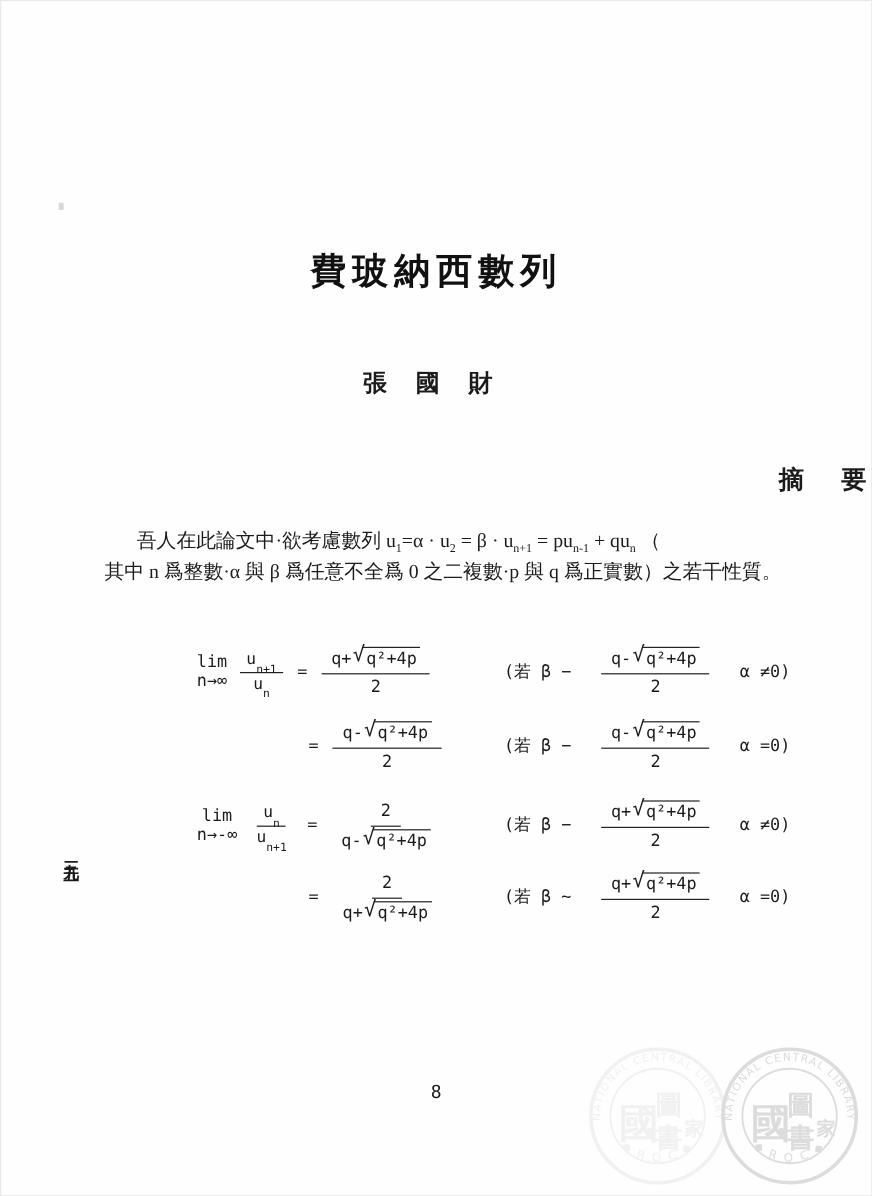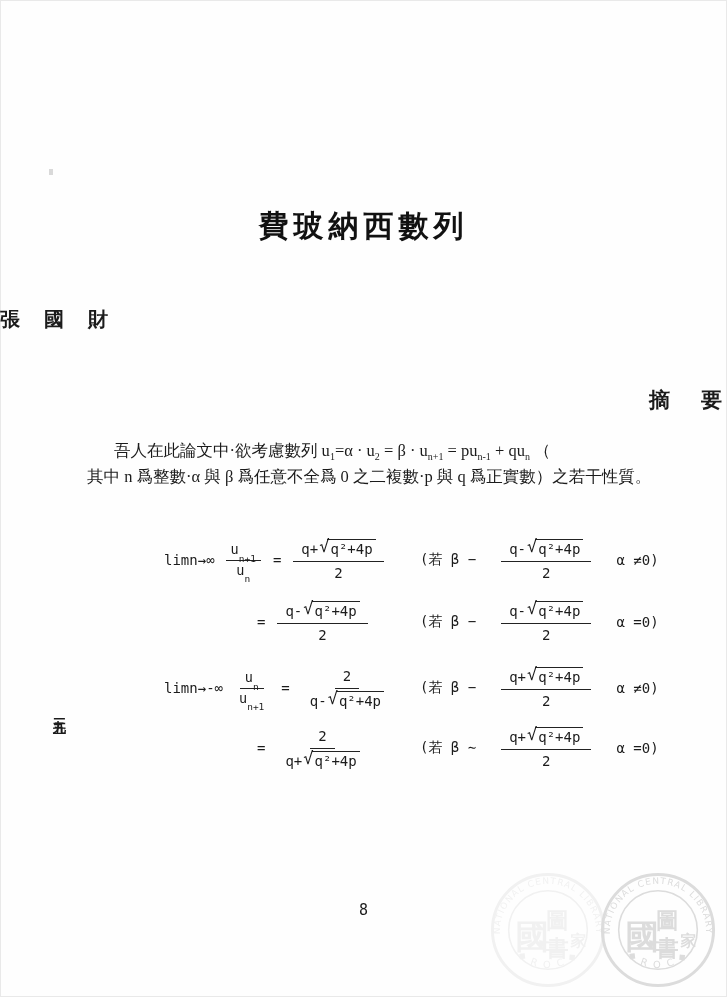--- a/index.html
+++ b/index.html
@@ -15,7 +15,7 @@
     font-weight:900;font-size:30px;letter-spacing:5px;color:#111;
   }
   .author{
-    position:absolute;top:306px;left:0;right:12px;text-align:left;
+    position:absolute;top:306px;left:0;right:12px;text-align:center;
     font-size:20px;letter-spacing:2px;font-weight:600;
   }
   .abstract-heading{

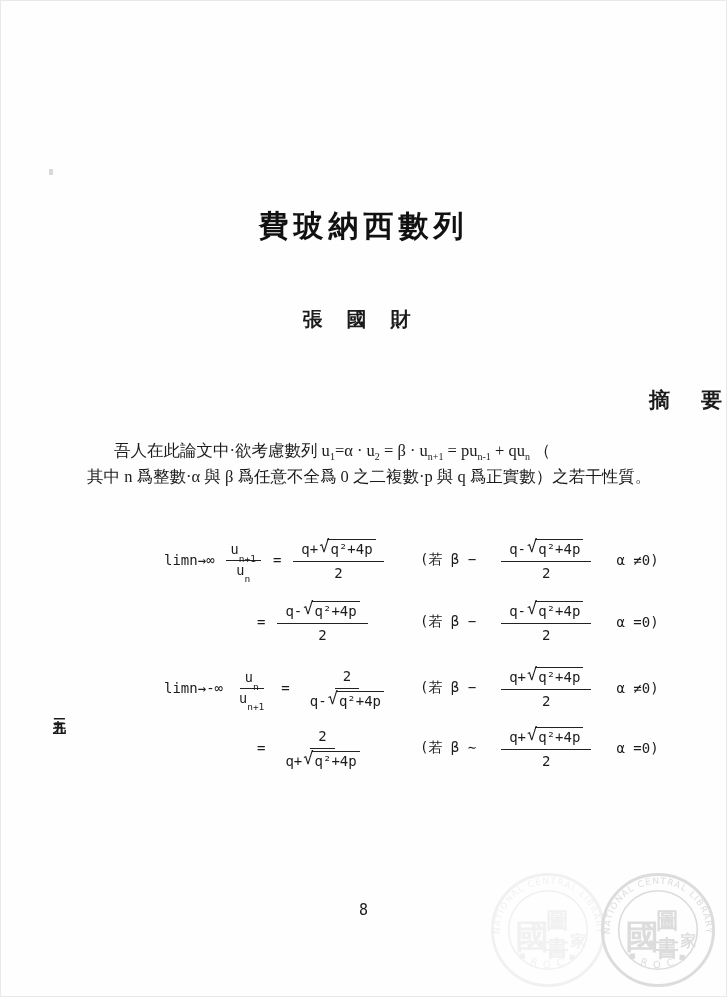--- a/index.html
+++ b/index.html
@@ -35,7 +35,7 @@
     font-family:"DejaVu Sans Mono","Liberation Mono",monospace;font-size:14px;}
   .eq-main{position:absolute;top:0;bottom:0;display:flex;align-items:center;gap:11px;}
   .eq-cond{position:absolute;left:420px;top:0;bottom:0;display:flex;align-items:center;gap:25px;}
-  .lim{display:inline-flex;flex-direction:row;align-items:center;line-height:1.15;}
+  .lim{display:inline-flex;flex-direction:column;align-items:center;line-height:1.15;}
   .frac{display:inline-flex;flex-direction:column;align-items:center;line-height:1.3;}
   .frac>.num{border-bottom:1.4px solid #222;padding:1px 8px 2px;display:inline-flex;align-items:flex-end;}
   .frac>.den{padding:2px 8px 0;display:inline-flex;align-items:flex-end;}

